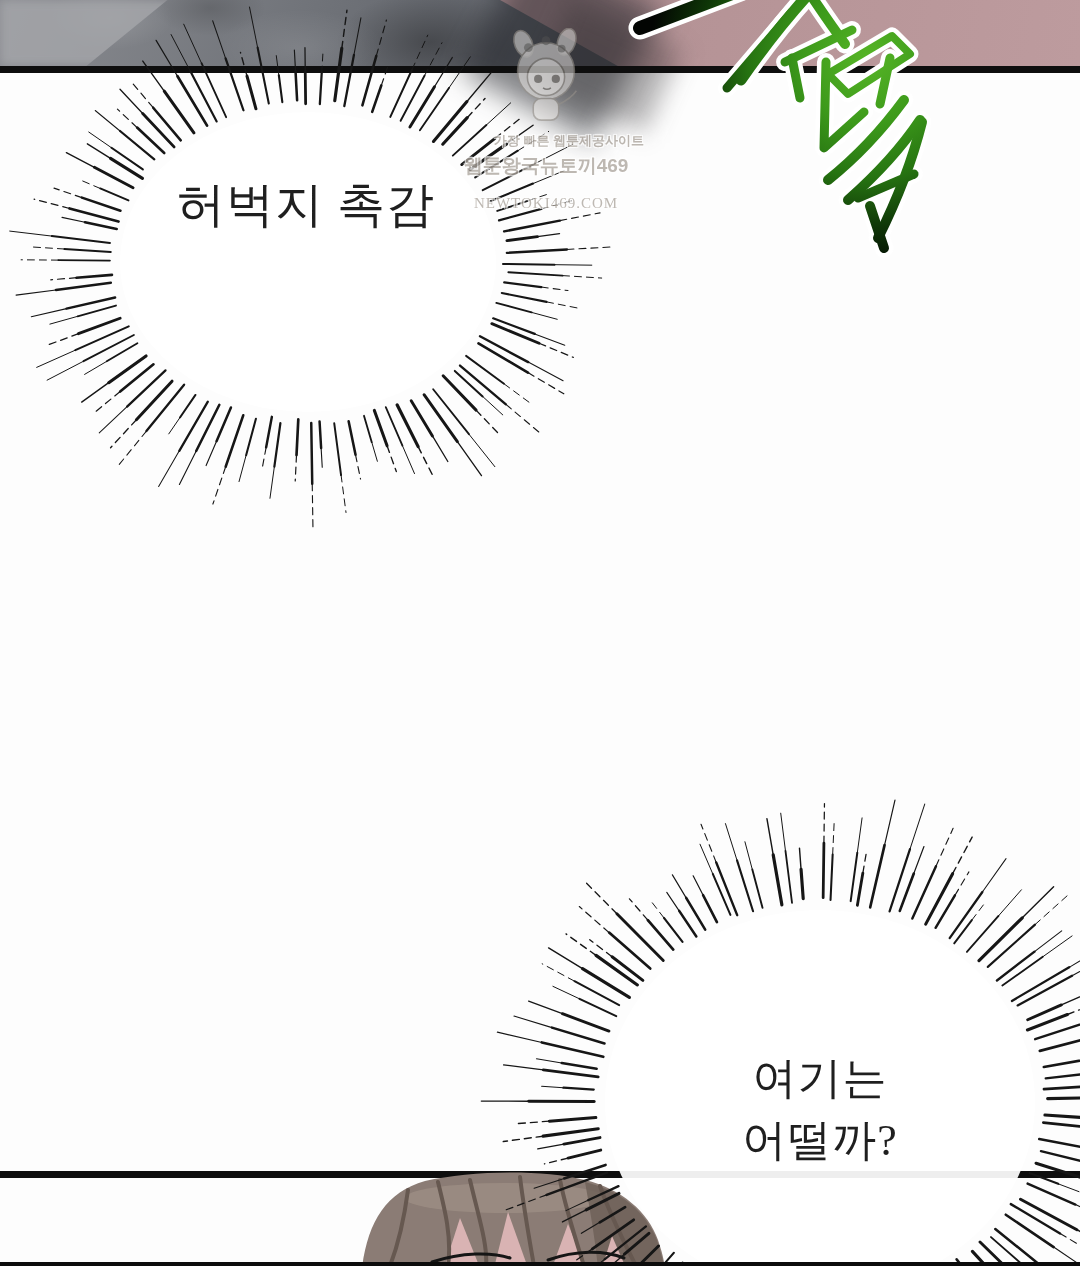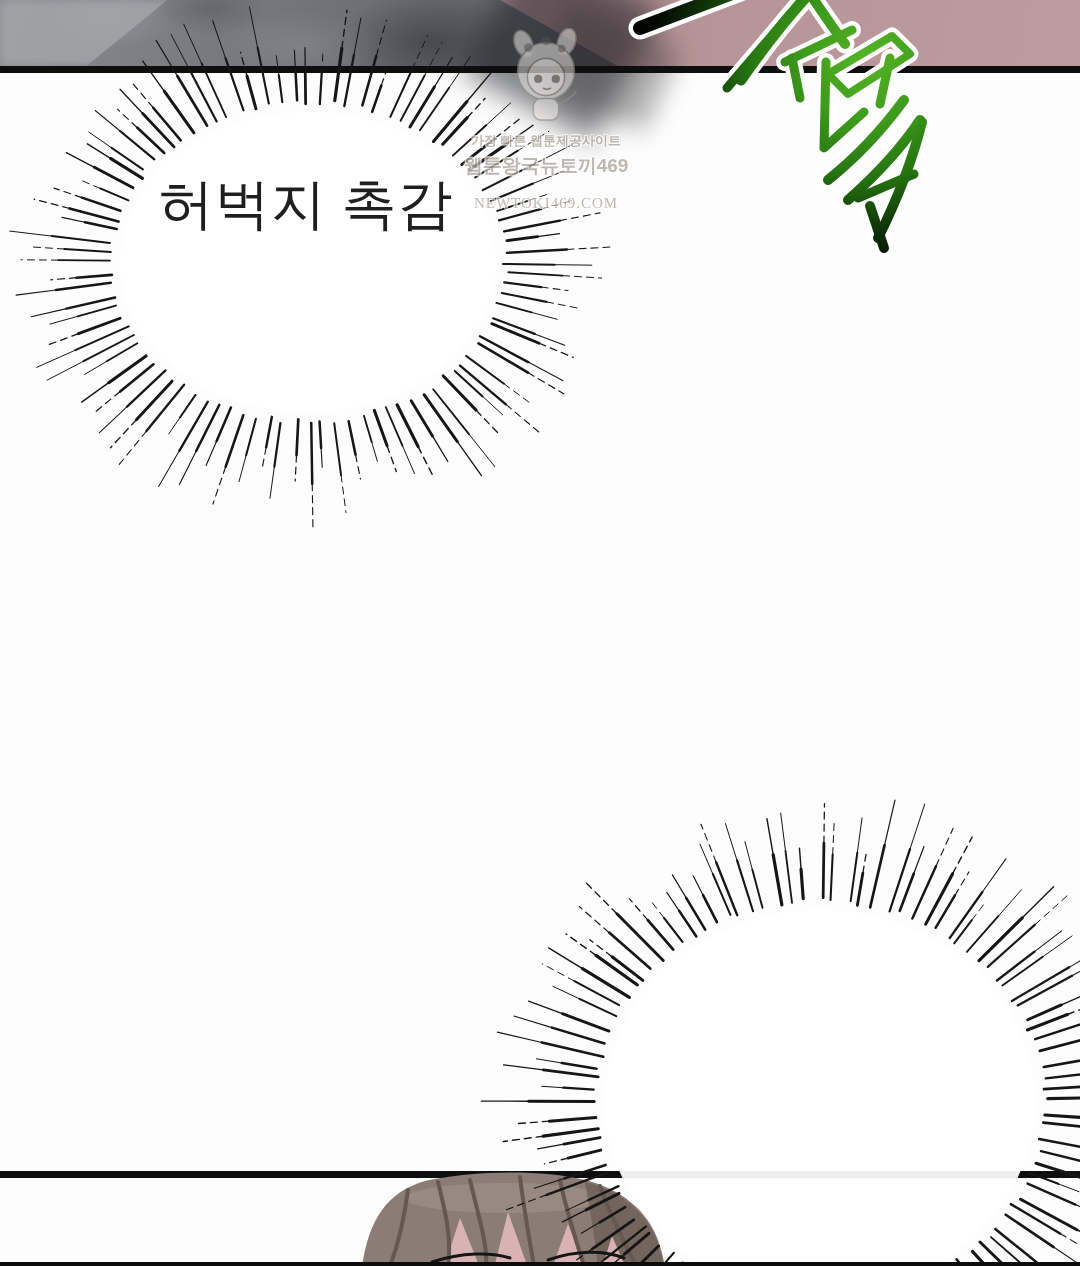--- a/index.html
+++ b/index.html
@@ -54,7 +54,7 @@
     text-shadow:0 0 3px #fff,1px 1px 0 #fff,-1px -1px 0 #fff,1px -1px 0 #fff,-1px 1px 0 #fff;
     white-space:nowrap;
   }
-  .wm-1{font-size:13px;font-weight:bold;margin-top:2px;}
+  .wm-1{font-size:13px;font-weight:bold;margin-top:2px;text-align:right;}
   .wm-2{font-size:19px;font-weight:bold;margin-top:3px;}
   .wm-3{font-size:15px;font-family:Liberation Serif, serif;letter-spacing:1px;margin-top:16px;}
 </style>

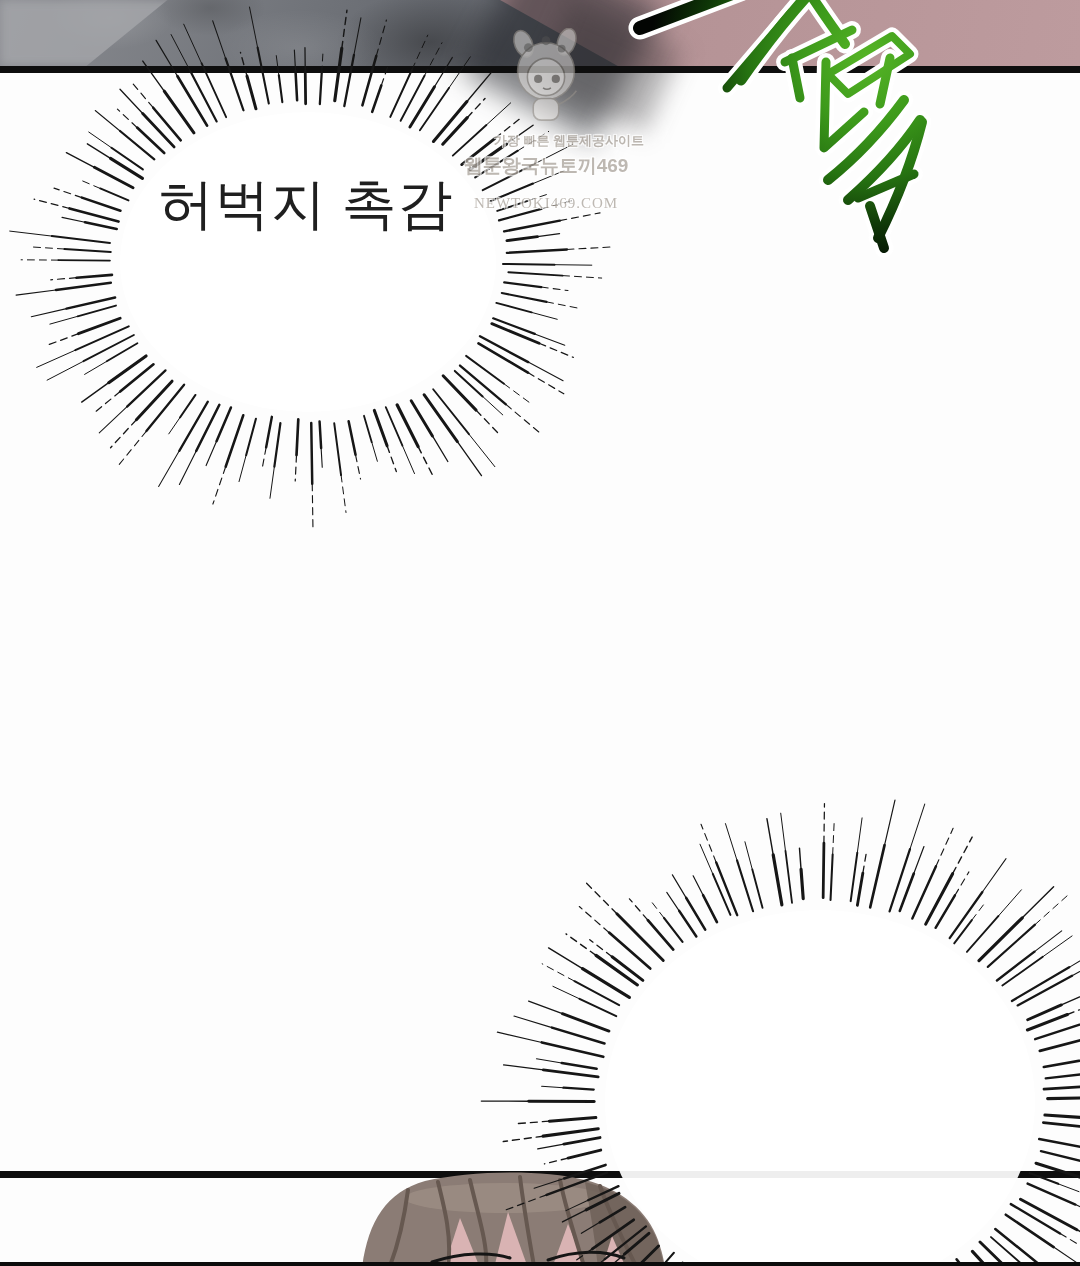--- a/index.html
+++ b/index.html
@@ -42,7 +42,7 @@
     position:absolute;z-index:3;text-align:center;color:#1f1f1f;
     font-family:"Liberation Serif","DejaVu Serif",serif;letter-spacing:1px;
   }
-  .bubble-text.b1{left:86px;top:176px;width:440px;font-size:55px;line-height:57px;}
+  .bubble-text.b1{left:86px;top:176px;width:440px;font-size:48px;line-height:57px;}
   .bubble-text.b2{left:630px;top:1048px;width:380px;font-size:44px;line-height:62px;}
   
   .watermark{

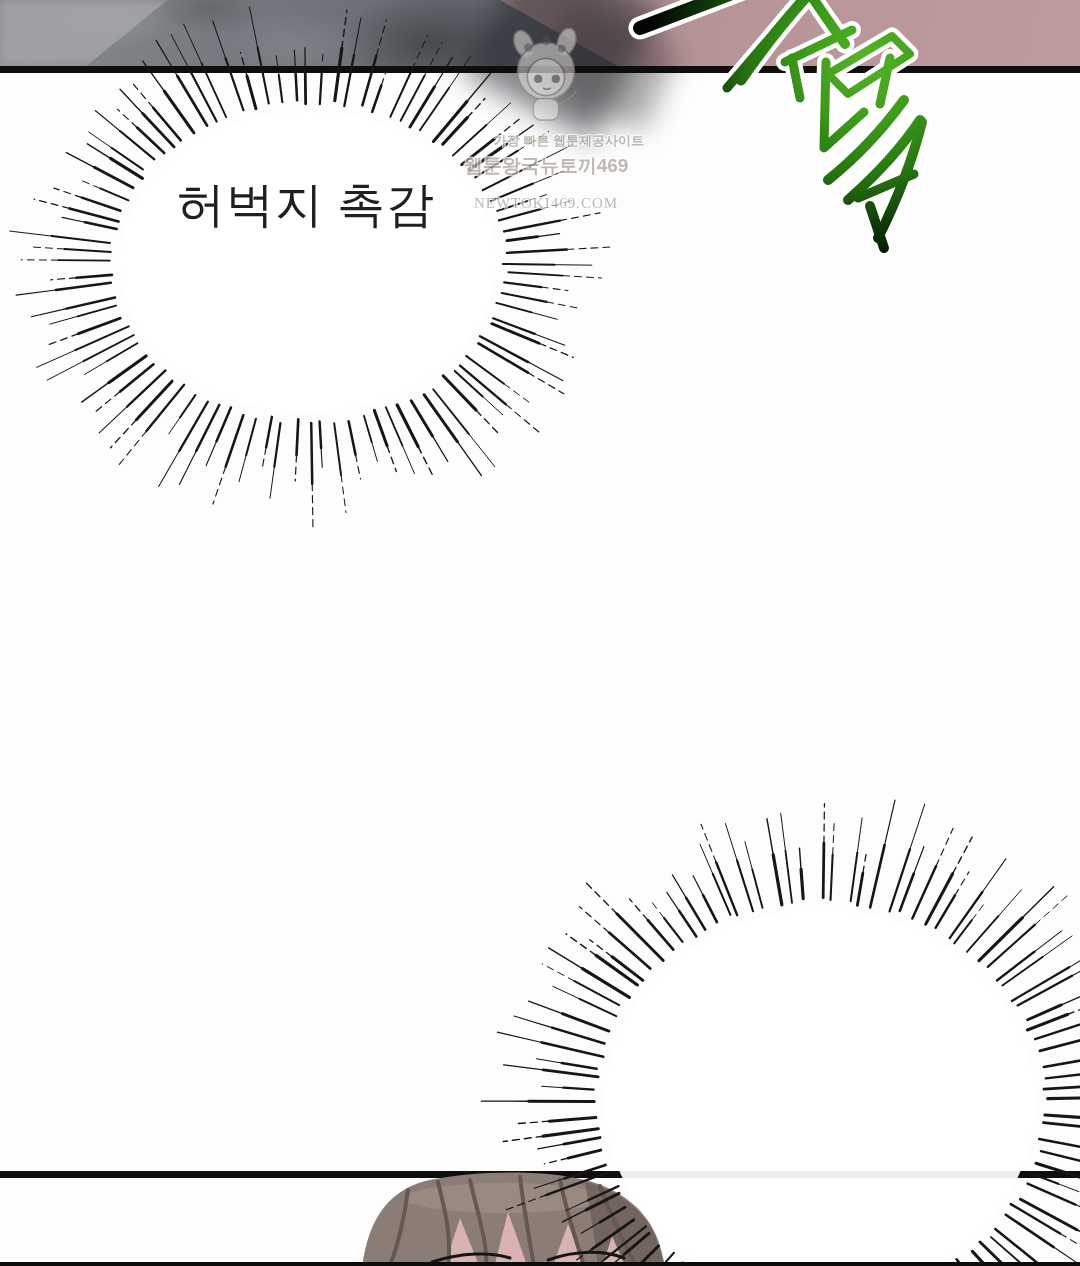--- a/index.html
+++ b/index.html
@@ -548,6 +548,10 @@
   <div class="bubble-text b1">
     <div>허벅지 촉감</div>
   </div>
+  <div class="bubble-text b2">
+    <div>여기는</div>
+    <div>어떨까?</div>
+  </div>
 
   <div class="watermark">
     <svg width="86" height="98" viewBox="0 0 86 100" style="opacity:.8">

